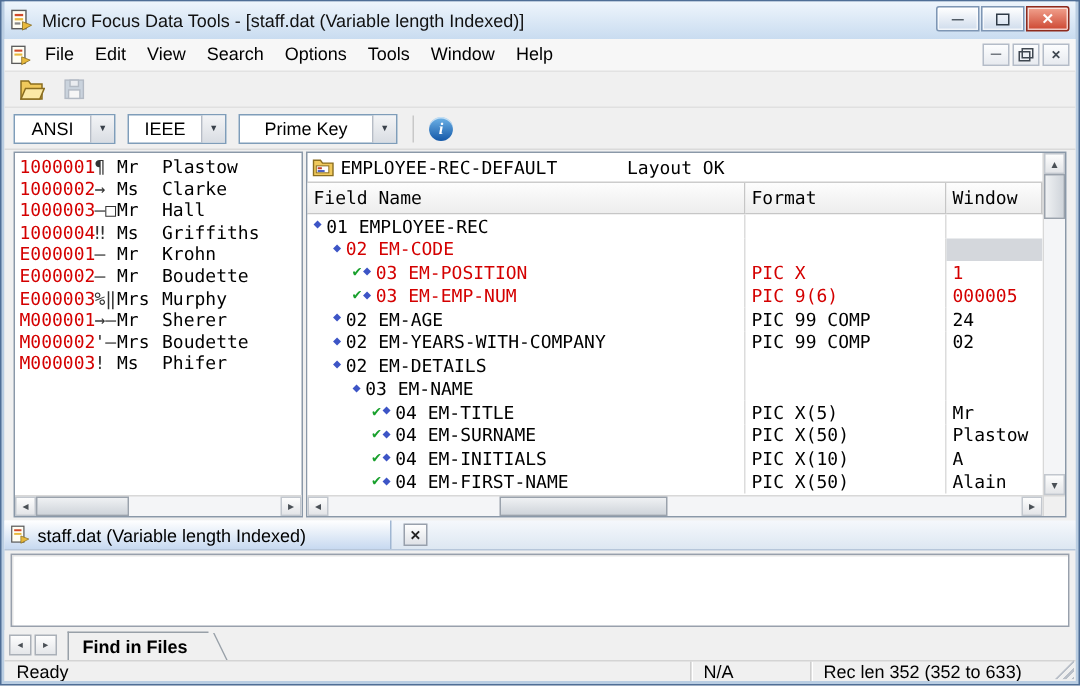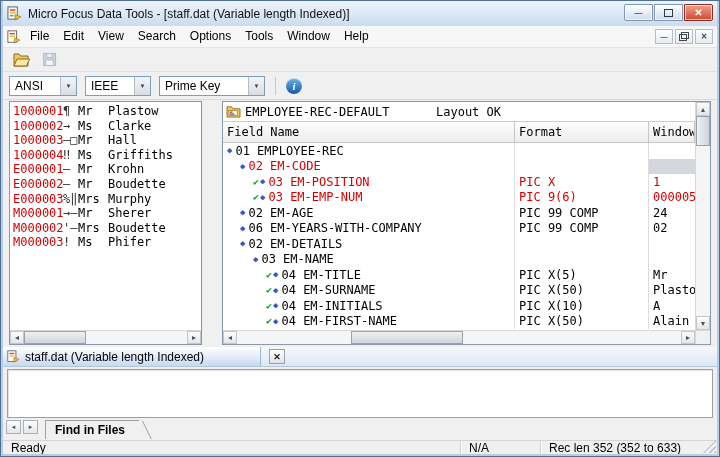--- a/index.html
+++ b/index.html
@@ -42,7 +42,7 @@
   .tool-btn{width:24px;height:20px;display:flex;align-items:center;justify-content:center;border:1px solid transparent;}
   .tool-btn.disabled{opacity:.45;}
   .combo{height:20px;display:flex;border:1px solid #7f9db9;background:#fff;align-items:stretch;}
-  .combo-val{flex:1;padding:0 5px;line-height:18px;white-space:nowrap;overflow:hidden;}
+  .combo-val{flex:1;padding:0 5px;line-height:18px;white-space:nowrap;overflow:hidden;text-align:center;}
   .combo-btn{width:16px;display:flex;align-items:center;justify-content:center;font-size:6px;color:#39414b;
              background:linear-gradient(#f3f4f6,#d9dde3);border-left:1px solid #b6bcc6;}
   .v-sep{width:1px;height:18px;background:#c8c8c8;margin:0 2px;}

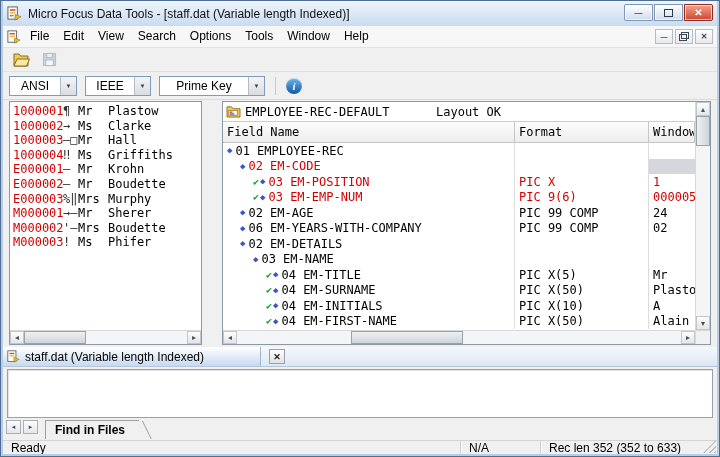--- a/index.html
+++ b/index.html
@@ -51,7 +51,7 @@
              font:italic bold 11px "Liberation Serif",serif;box-shadow:inset 0 1px 0 rgba(255,255,255,.6);}
 
   
-  .main{flex:1;display:flex;gap:20px;padding:1px 6px 2px 6px;min-height:0;background:#f0f0f0;}
+  .main{flex:1;display:flex;gap:2px;padding:1px 6px 2px 6px;min-height:0;background:#f0f0f0;}
   .panel{border:1px solid #8a98a8;background:#fff;}
 
   .left-panel{width:193px;display:flex;flex-direction:column;min-height:0;}

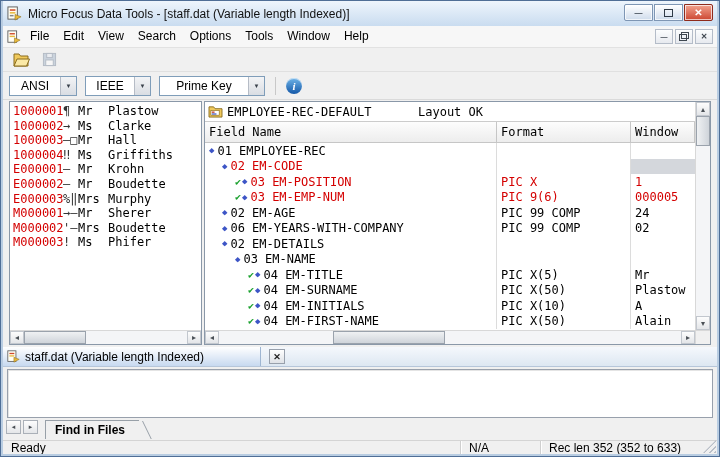--- a/index.html
+++ b/index.html
@@ -298,7 +298,7 @@
               <div class="t-cell c-value">24</div>
             </div>
             <div class="t-row">
-              <div class="t-cell c-name" style="padding-left: 17px;"><span class="dia">◆</span><span>06 EM-YEARS-WITH-COMPANY</span></div>
+              <div class="t-cell c-name" style="padding-left: 17px;"><span class="dia">◆</span><span>02 EM-YEARS-WITH-COMPANY</span></div>
               <div class="t-cell c-format">PIC 99 COMP</div>
               <div class="t-cell c-value">02</div>
             </div>

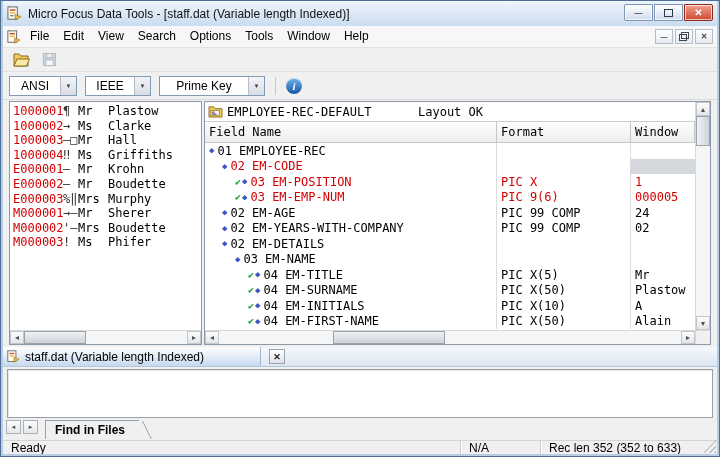--- a/index.html
+++ b/index.html
@@ -107,7 +107,7 @@
   .output{height:49px;margin:2px 4px;border:1px solid #98a0ac;background:#fff;box-shadow:inset 1px 1px 0 #e4e4e4;}
 
   
-  .bottom-tabs{height:20px;display:flex;align-items:flex-start;padding-left:3px;background:#f0f0f0;}
+  .bottom-tabs{height:20px;display:flex;align-items:center;padding-left:3px;background:#f0f0f0;}
   .nav-btn{width:15px;height:14px;display:flex;align-items:center;justify-content:center;font-size:7px;color:#4a5056;
            border:1px solid #aab0b8;background:linear-gradient(#fdfdfd,#e4e6e9);margin-right:2px;}
   .b-tab{position:relative;margin-left:5px;height:19px;display:flex;align-items:center;padding:0 14px 0 9px;

